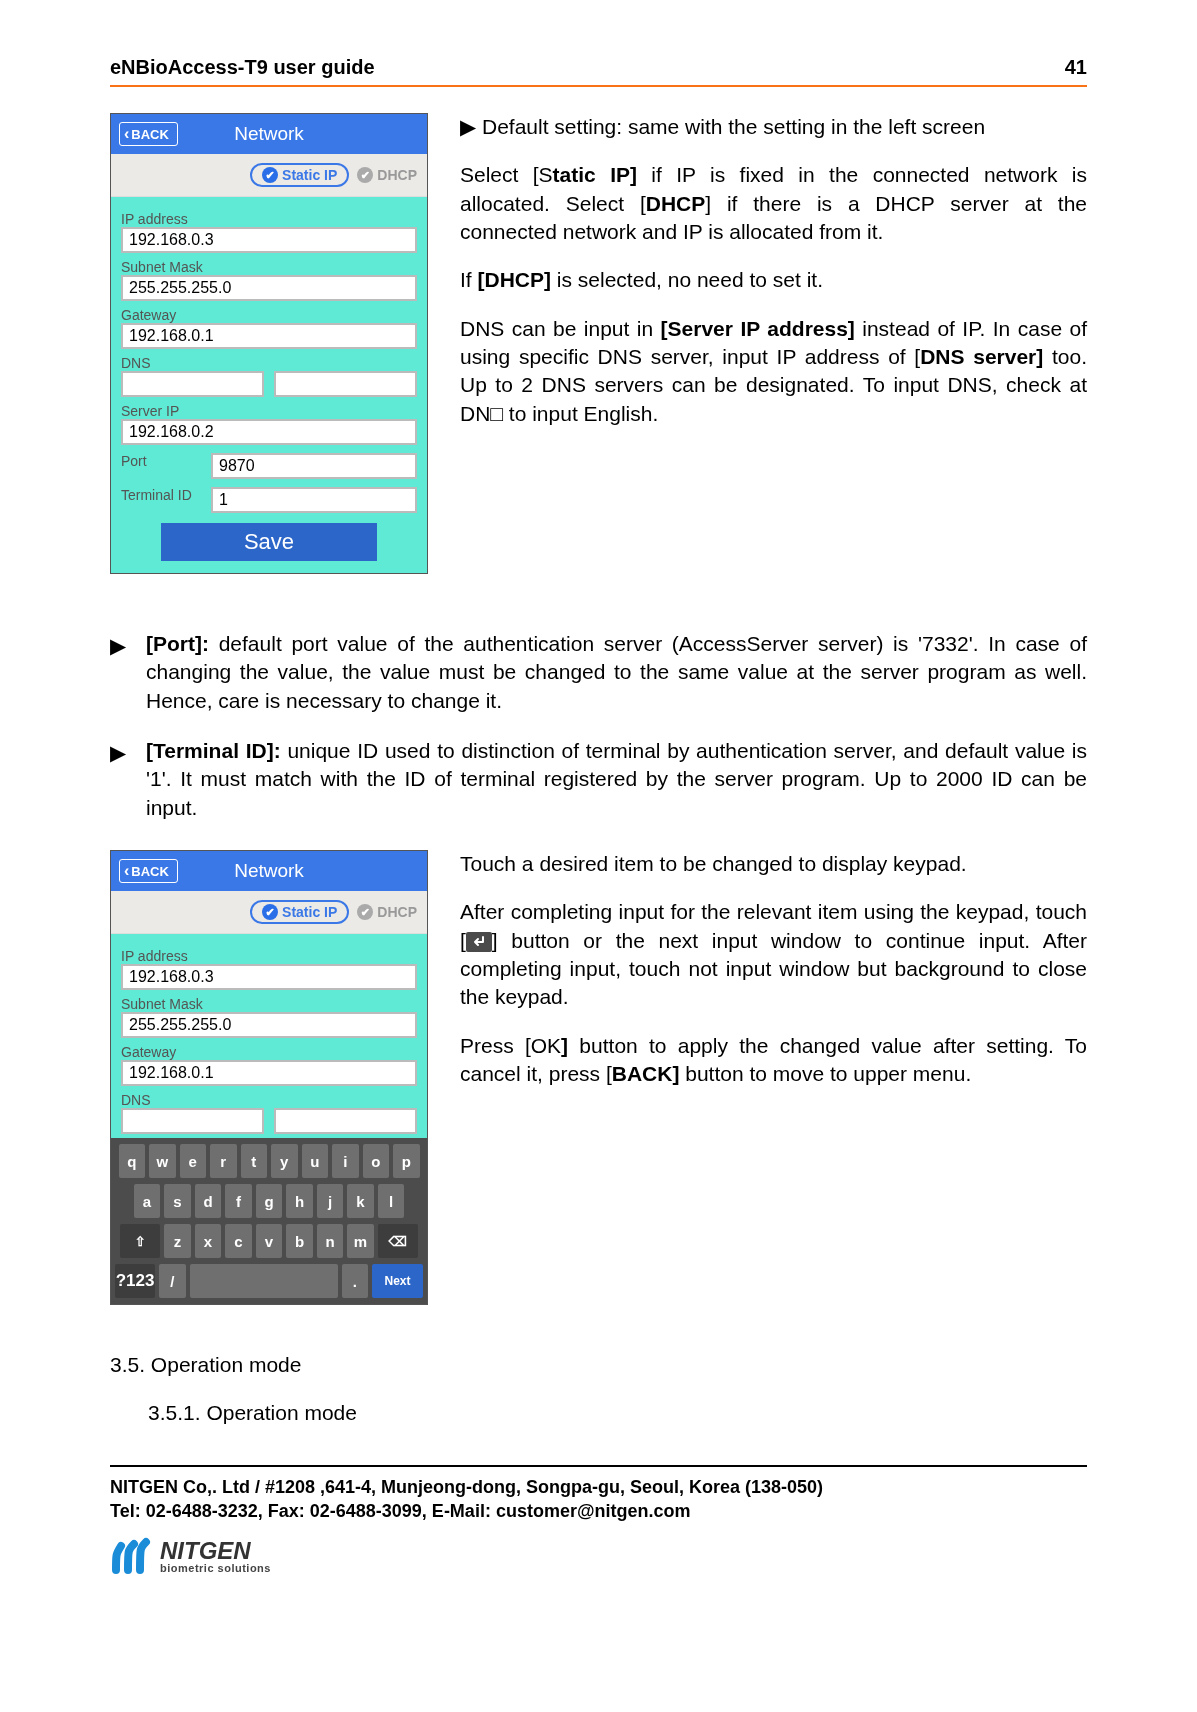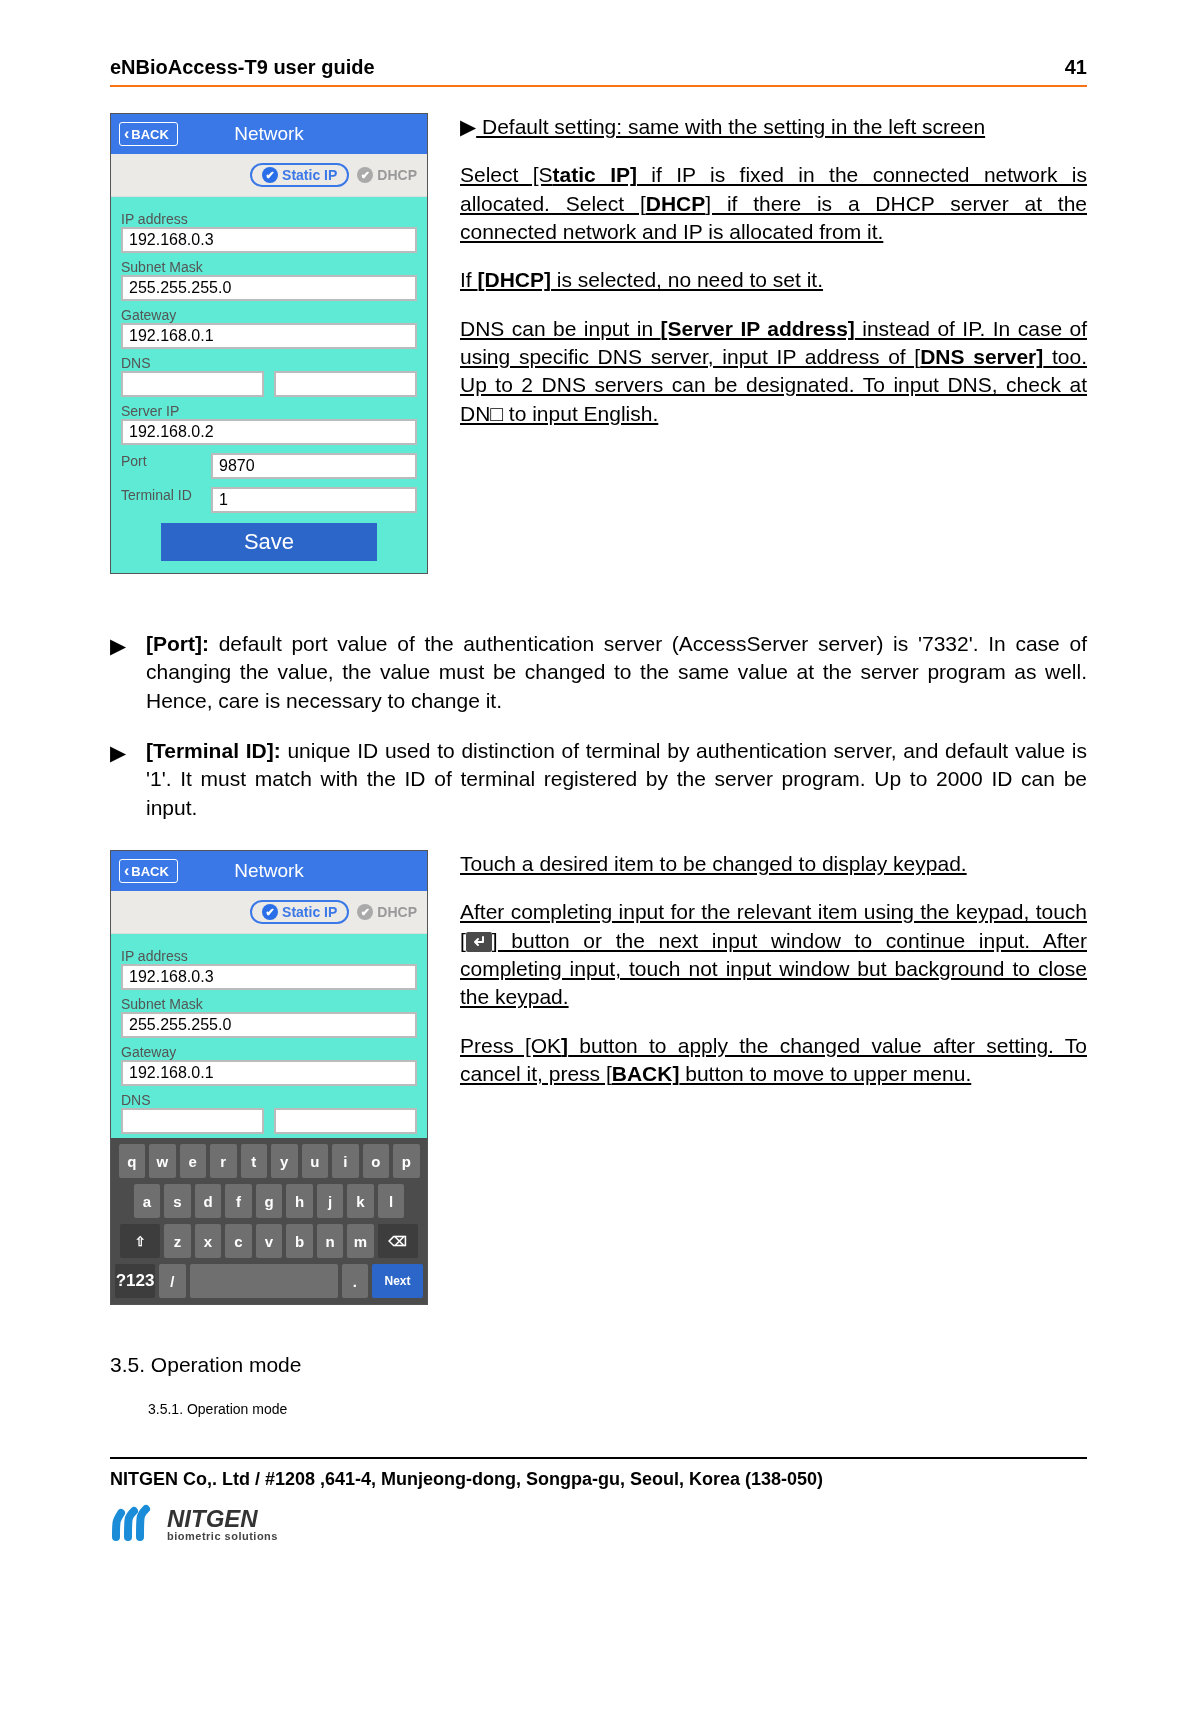--- a/index.html
+++ b/index.html
@@ -249,7 +249,7 @@
     font-weight: bold; font-size: 11px; color: #444; letter-spacing: 0.5px;
   }
 
-  .para { margin-bottom: 20px; text-decoration: underline; }
+  .para { margin-bottom: 20px; }
   b { font-weight: bold; }
 </style>
 </head>

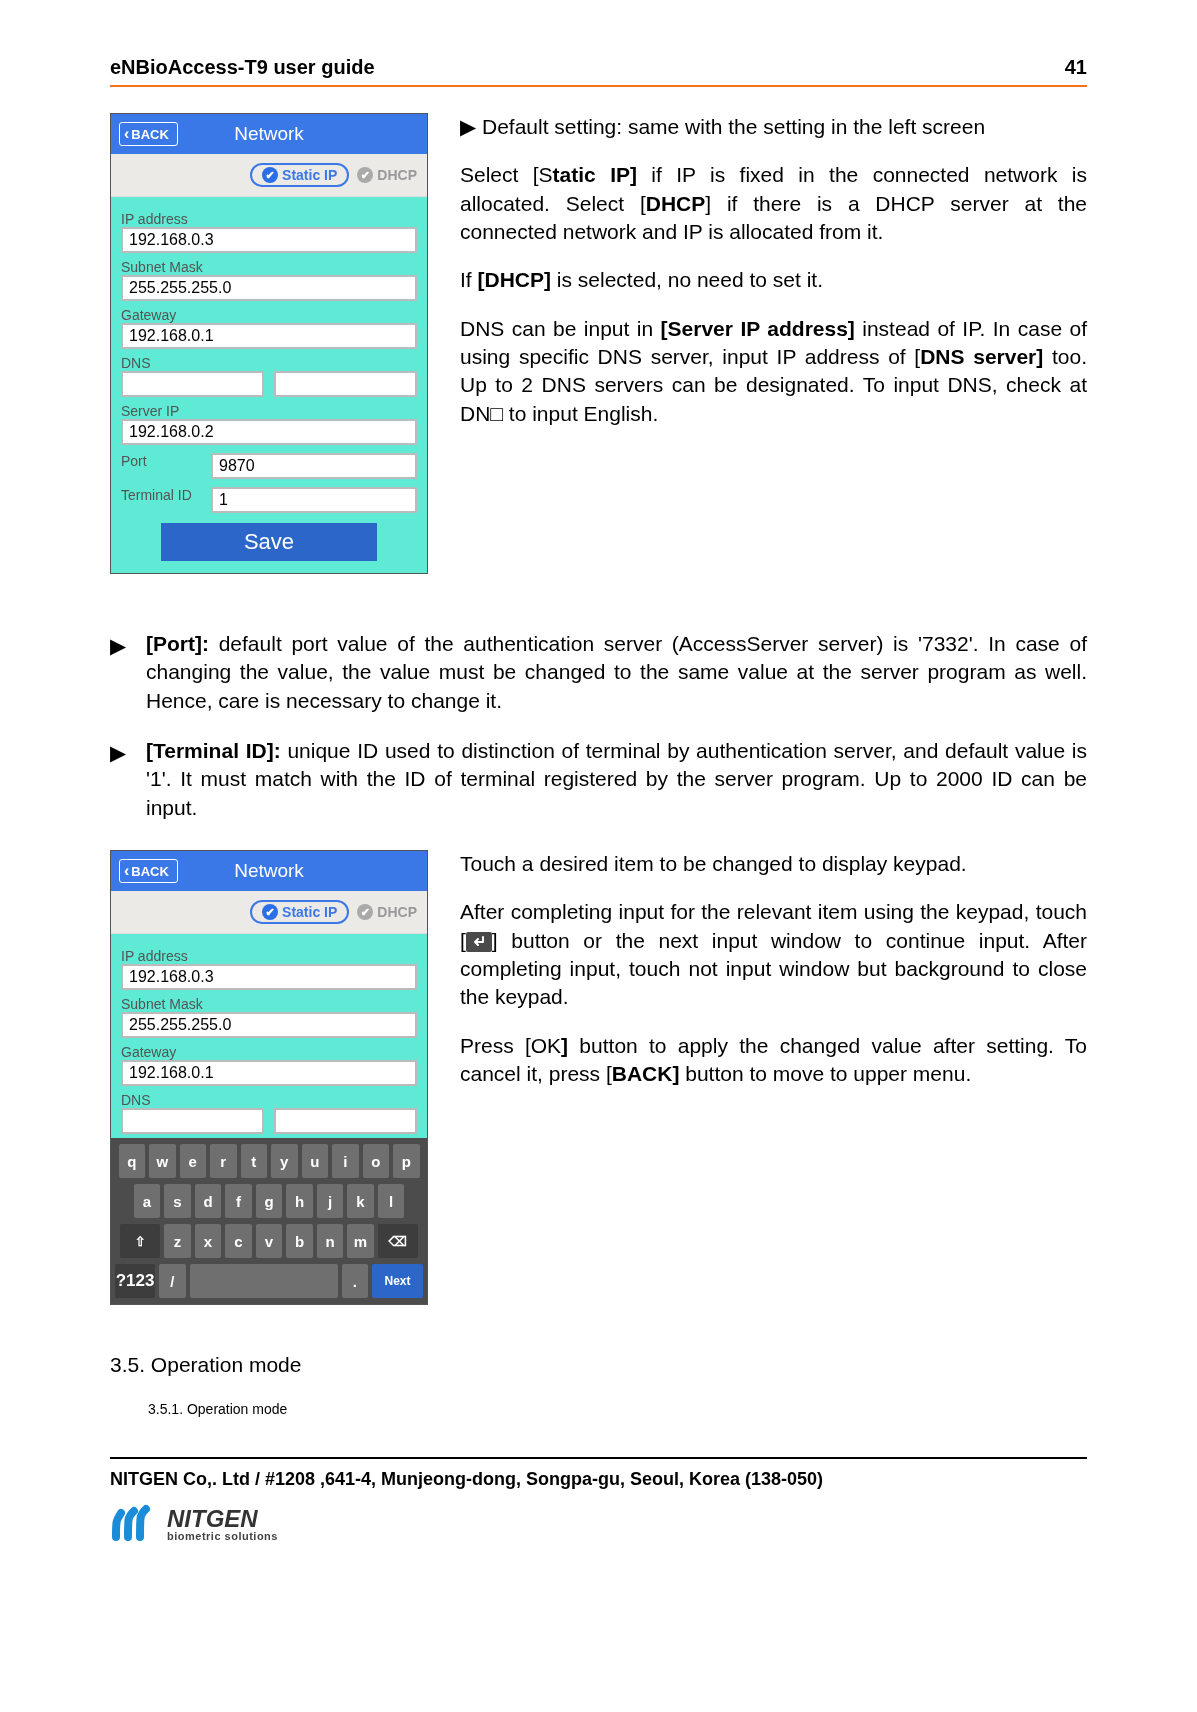--- a/index.html
+++ b/index.html
@@ -212,7 +212,7 @@
     margin-top: 38px;
   }
   .sub-heading {
-    font-size: 14px;
+    font-size: 21px;
     margin-top: 24px;
     margin-left: 38px;
     margin-bottom: 28px;

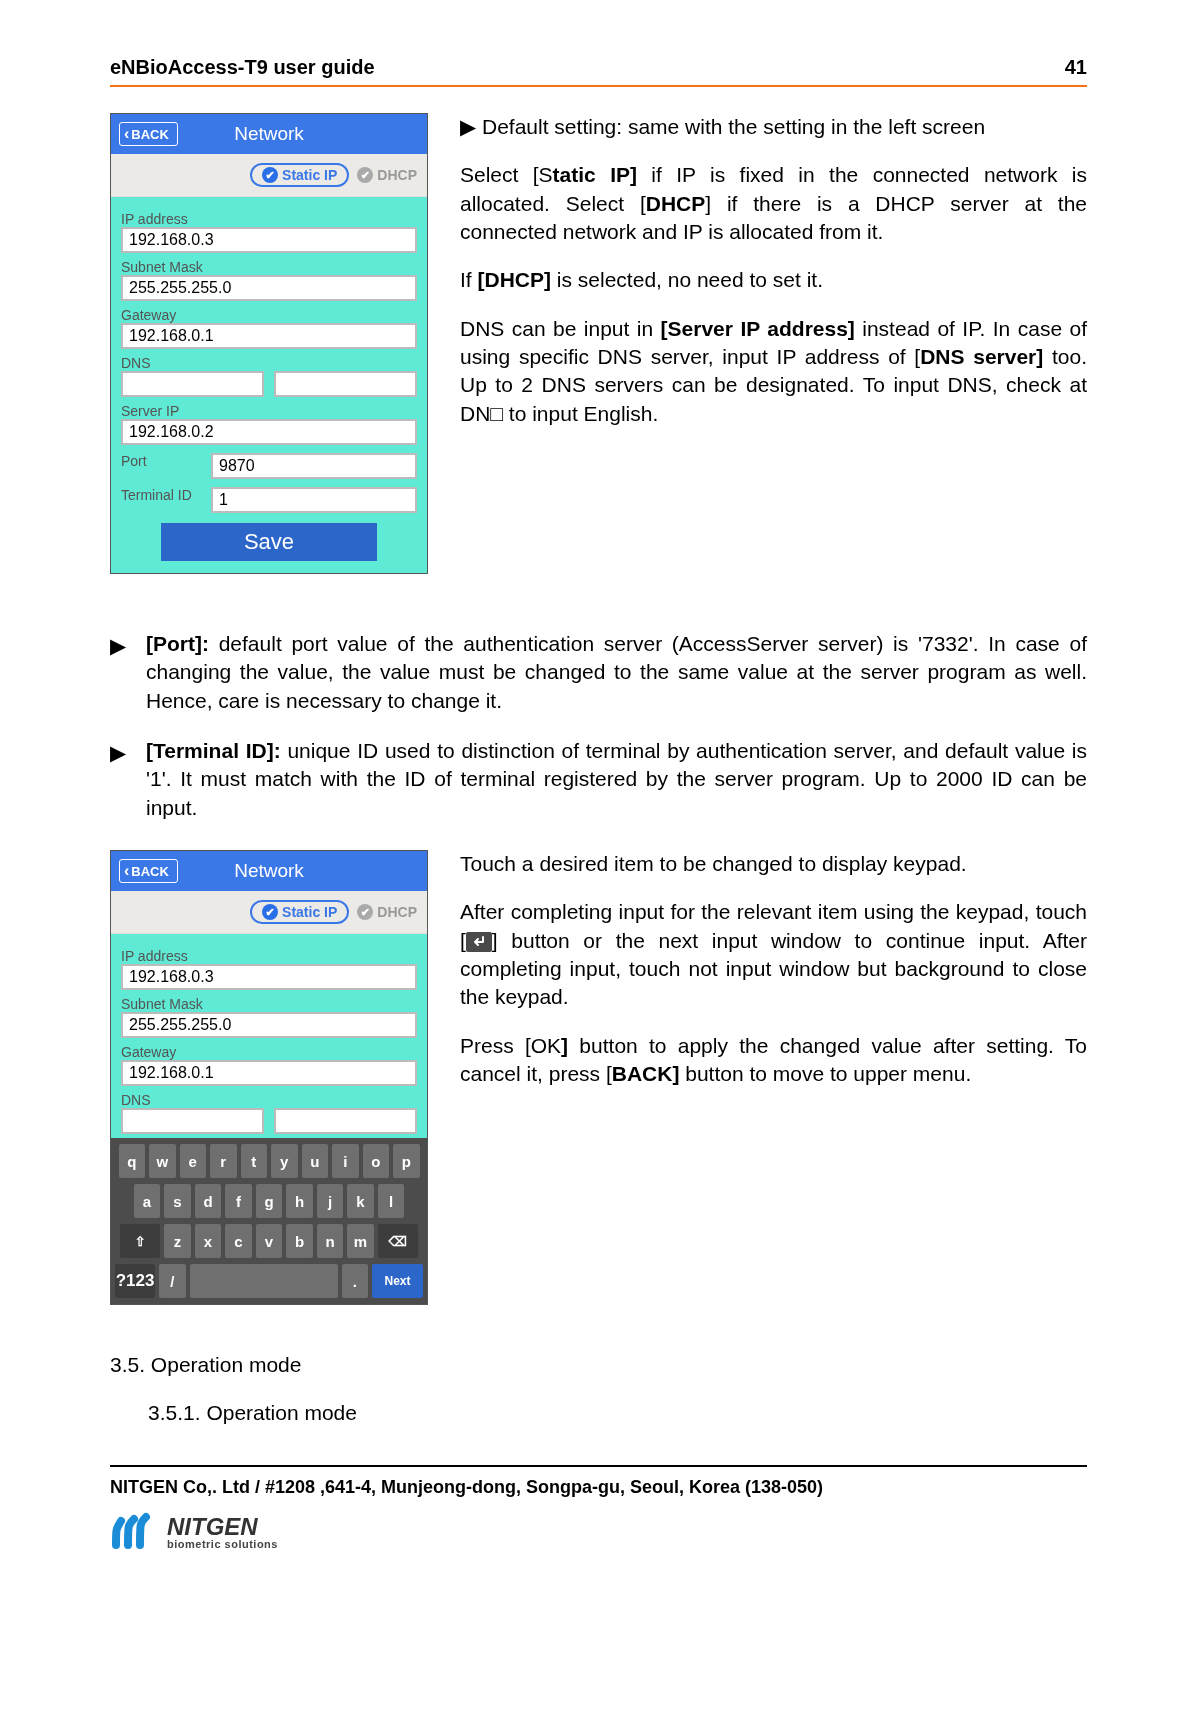--- a/index.html
+++ b/index.html
@@ -449,6 +449,7 @@
   <div class="footer">
     <div>
       <div>NITGEN Co,. Ltd / #1208 ,641-4, Munjeong-dong, Songpa-gu, Seoul, Korea (138-050)</div>
+      <div>Tel: 02-6488-3232, Fax: 02-6488-3099, E-Mail: customer@nitgen.com</div>
     </div>
     <div class="logo">
       <div class="logo-mark">

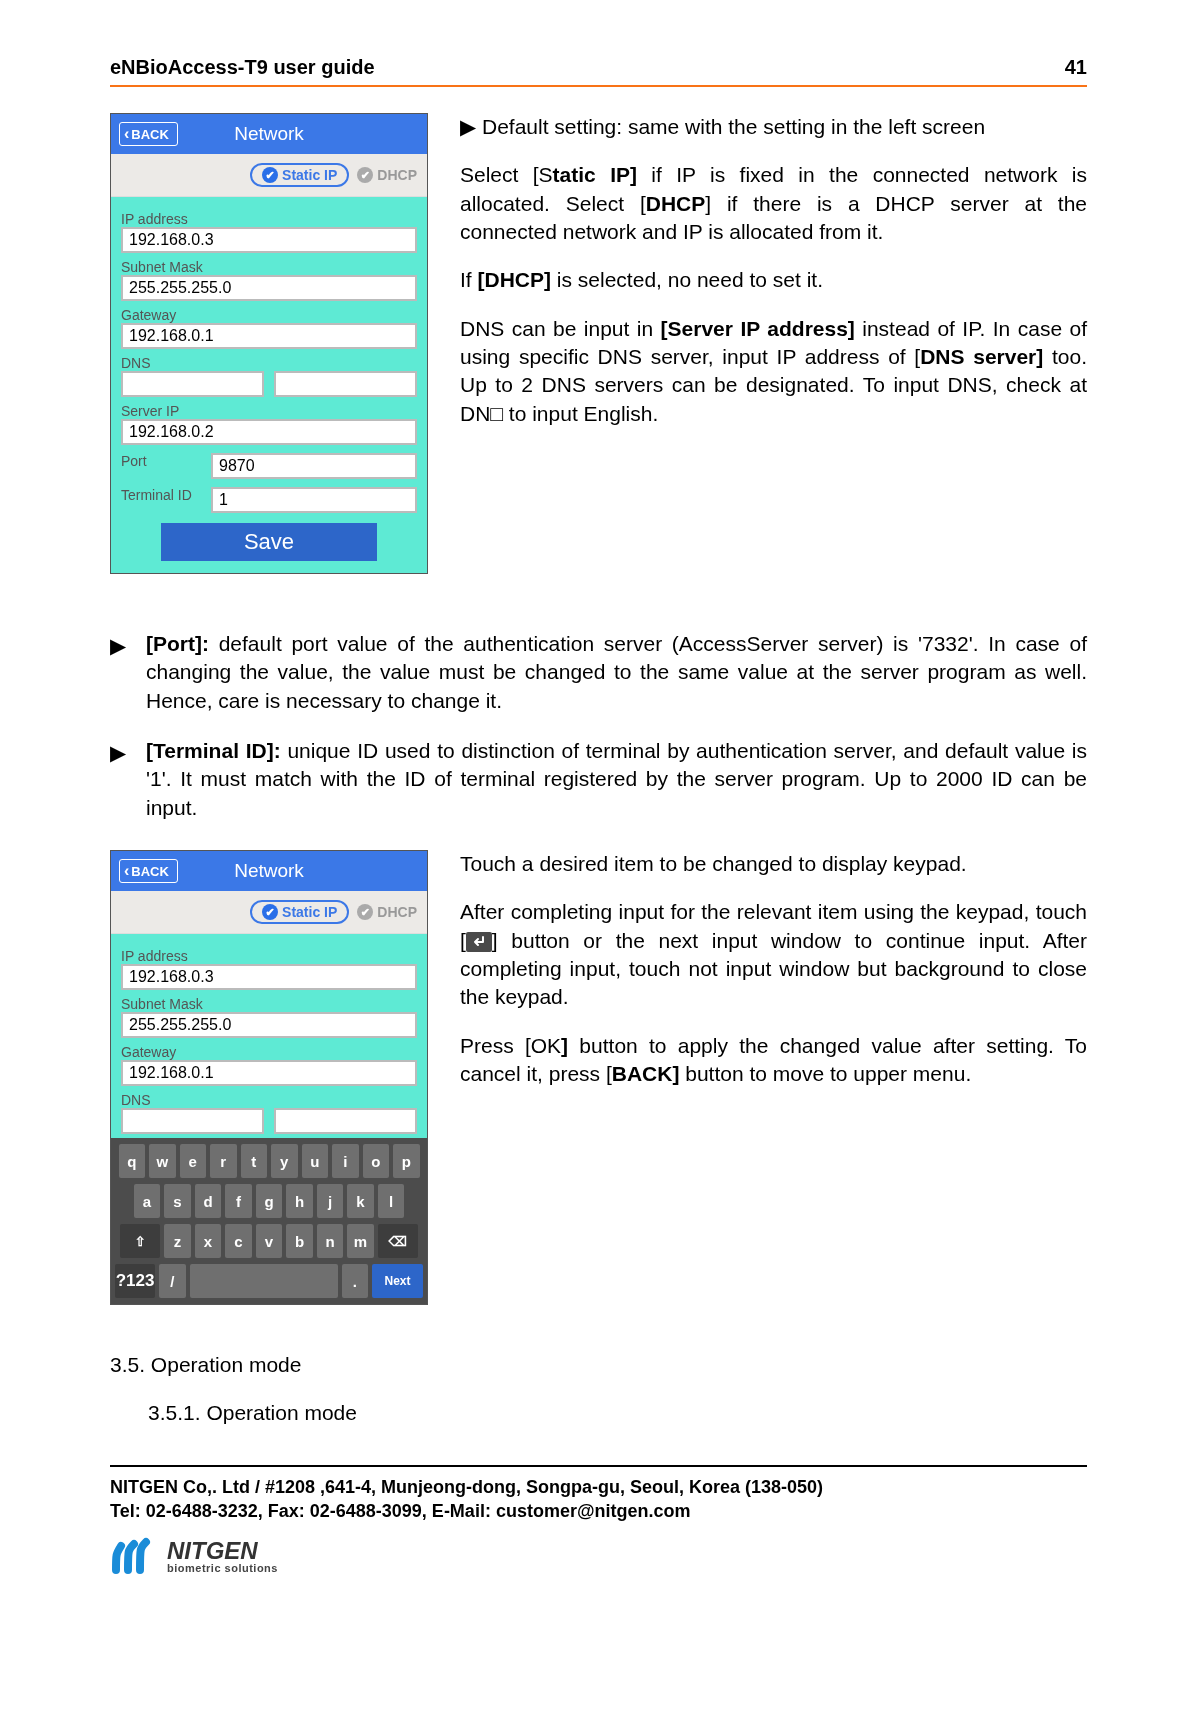--- a/index.html
+++ b/index.html
@@ -233,7 +233,7 @@
   .logo {
     display: flex;
     align-items: center;
-    gap: 15px;
+    gap: 8px;
     margin-top: 12px;
   }
   .logo-mark {

